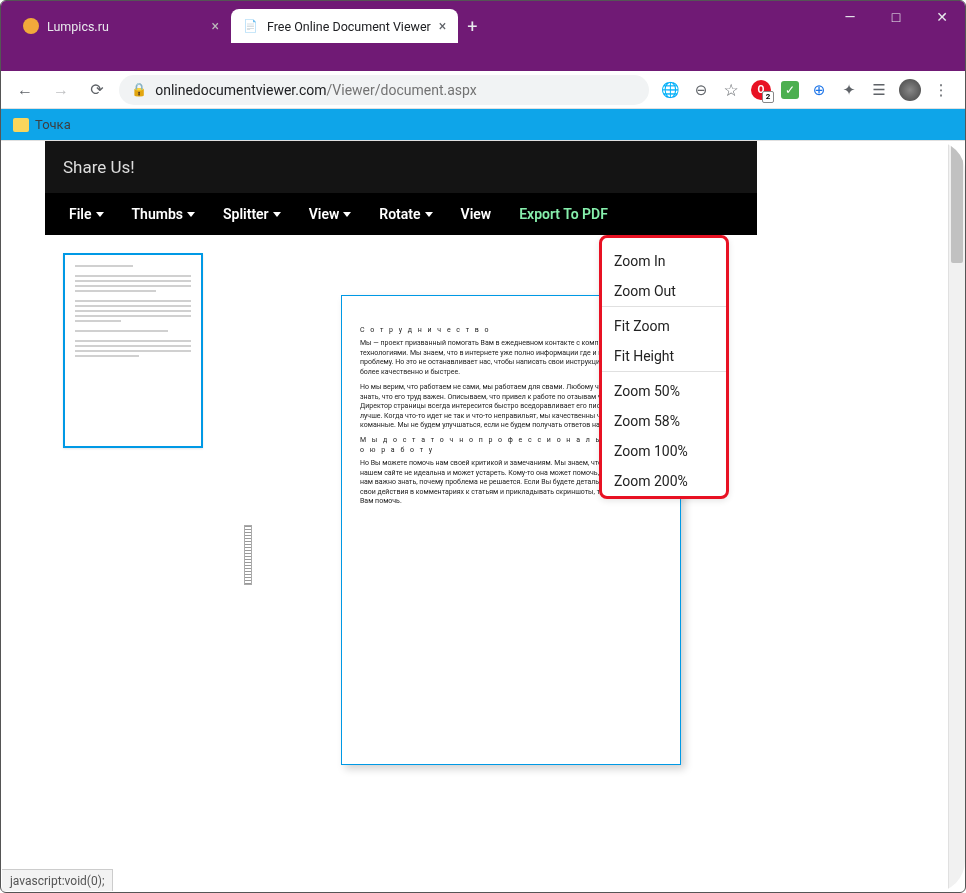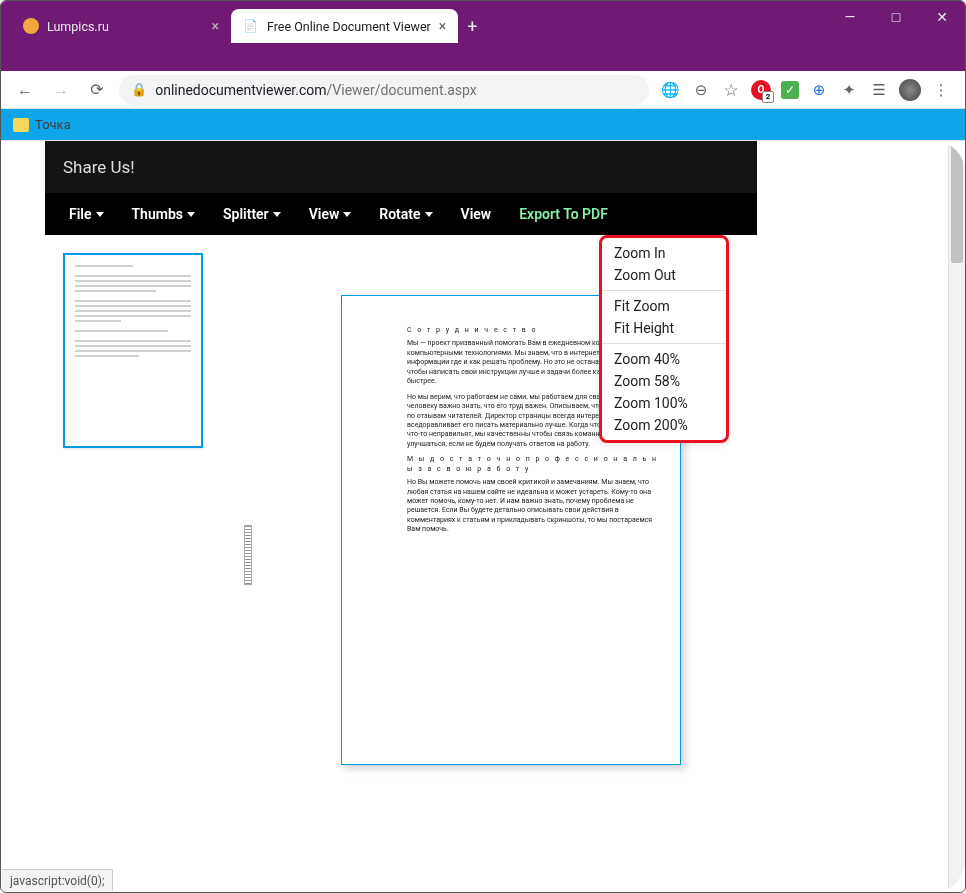--- a/index.html
+++ b/index.html
@@ -67,7 +67,7 @@
 .page-text .hd { letter-spacing: 2px; font-size: 7px; margin-bottom: 4px; }
 
 .dropdown { position: absolute; top: 0px; left: 348px; width: 130px; background: #fff; border: 3px solid #e81123; border-radius: 8px; padding: 4px 0; z-index: 50; box-shadow: 0 2px 6px rgba(0,0,0,0.1); }
-.dd-item { padding: 3px 12px; font-size: 14px; color: #222; cursor: pointer; }
+.dd-item { padding: 3px 12px; font-size: 14px; color: #222; cursor: pointer; margin-top: 8px; }
 .dd-sep { height: 1px; background: #e0e0e0; margin: 4px 0; }
 
 .status-bar { position: absolute; bottom: 1px; left: 1px; height: 22px; background: #f3f3f3; border: 1px solid #ccc; border-left:none; border-bottom:none; padding: 2px 8px; font-size: 12px; color: #555; display: flex; align-items: center; }

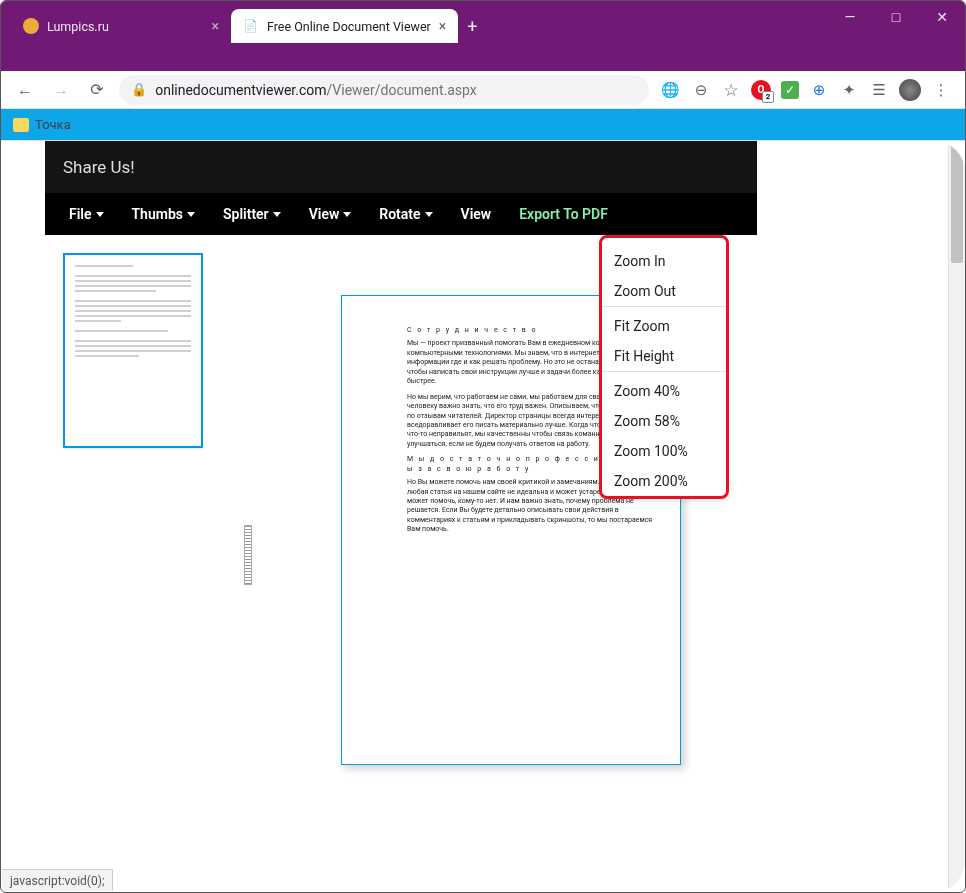--- a/index.html
+++ b/index.html
@@ -63,7 +63,7 @@
 .main-pane { flex: 1; padding: 60px 0 0 90px; position: relative; }
 .page { width: 340px; height: 470px; border: 1px solid #0099e5; background: #fff; box-shadow: 4px 4px 8px rgba(0,0,0,0.18); padding: 30px 18px 18px 18px; }
 .page-text { font-size: 7px; color: #222; line-height: 1.35; font-family: Georgia, serif; }
-.page-text p { margin-bottom: 6px; margin-left: 47px; }
+.page-text p { margin-bottom: 6px; }
 .page-text .hd { letter-spacing: 2px; font-size: 7px; margin-bottom: 4px; }
 
 .dropdown { position: absolute; top: 0px; left: 348px; width: 130px; background: #fff; border: 3px solid #e81123; border-radius: 8px; padding: 4px 0; z-index: 50; box-shadow: 0 2px 6px rgba(0,0,0,0.1); }

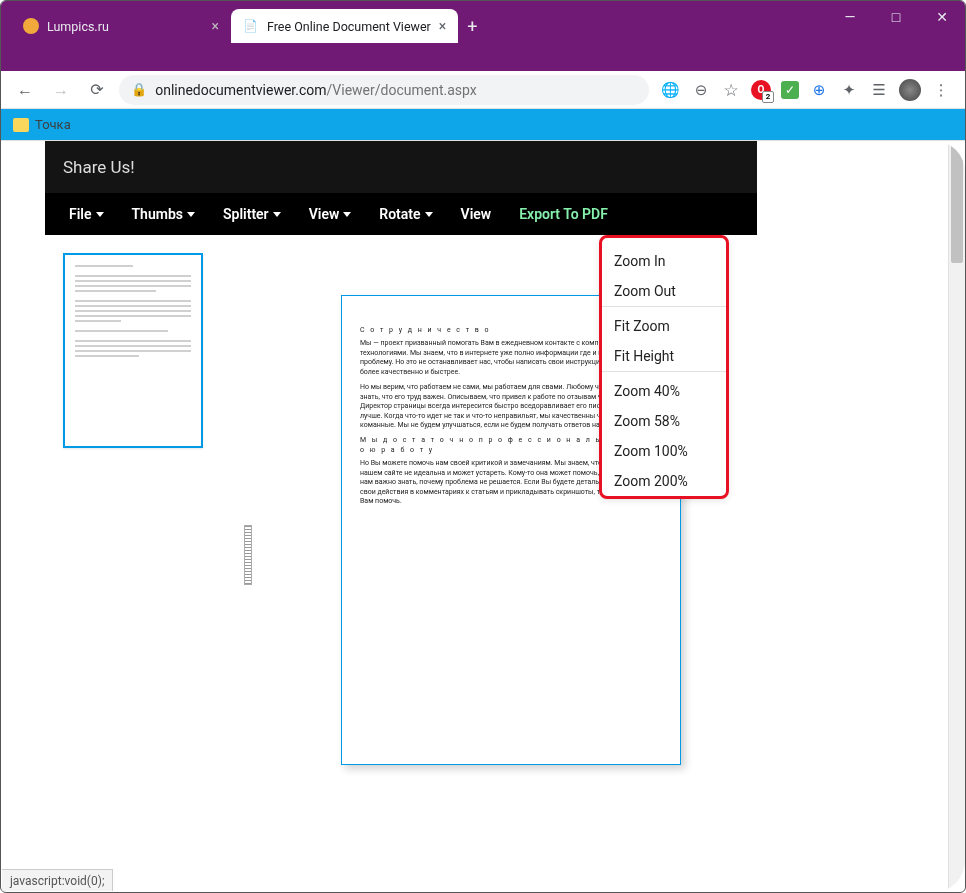--- a/index.html
+++ b/index.html
@@ -221,7 +221,7 @@
               <div class="dd-item">Fit Zoom</div>
               <div class="dd-item">Fit Height</div>
               <div class="dd-sep"></div>
-              <div class="dd-item">Zoom 40%</div>
+              <div class="dd-item">Zoom 50%</div>
               <div class="dd-item">Zoom 58%</div>
               <div class="dd-item">Zoom 100%</div>
               <div class="dd-item">Zoom 200%</div>

